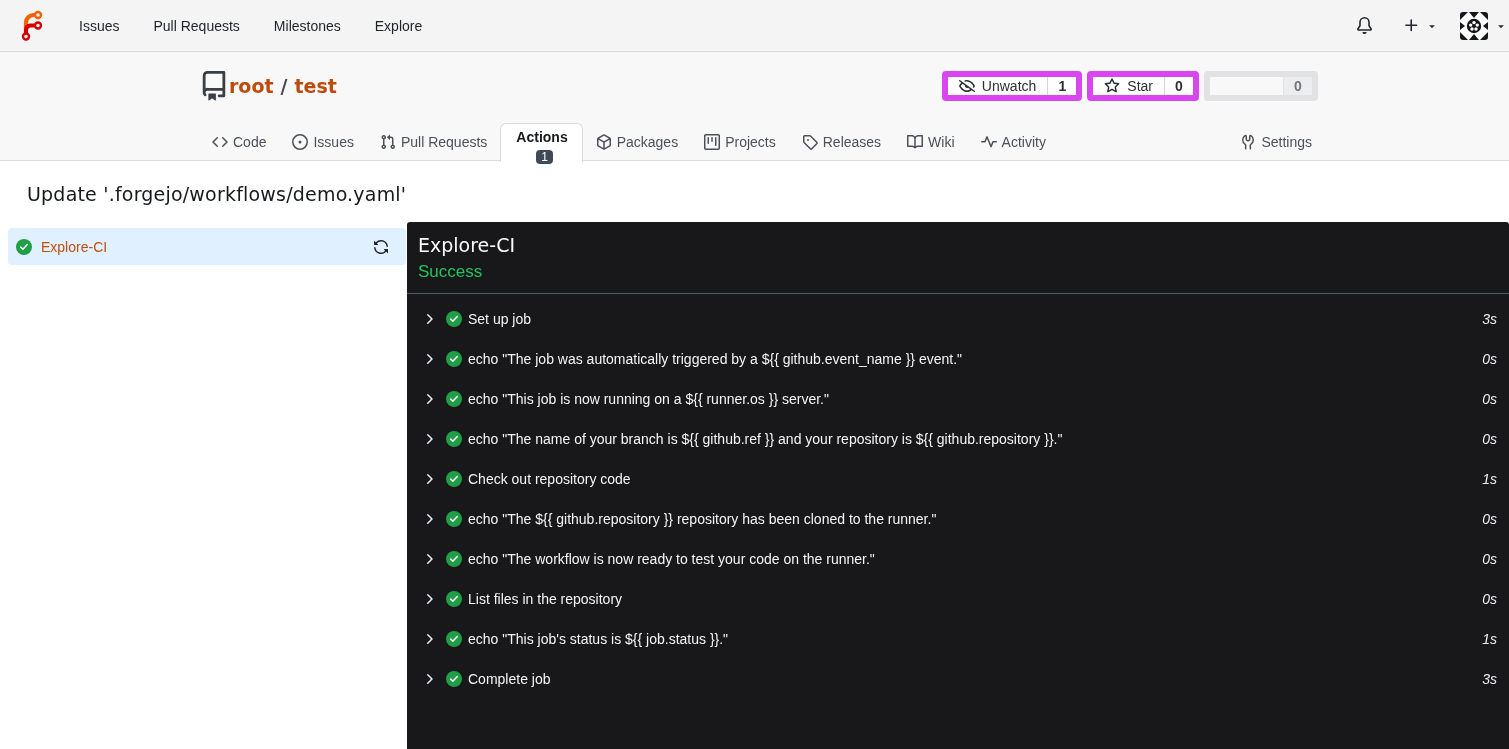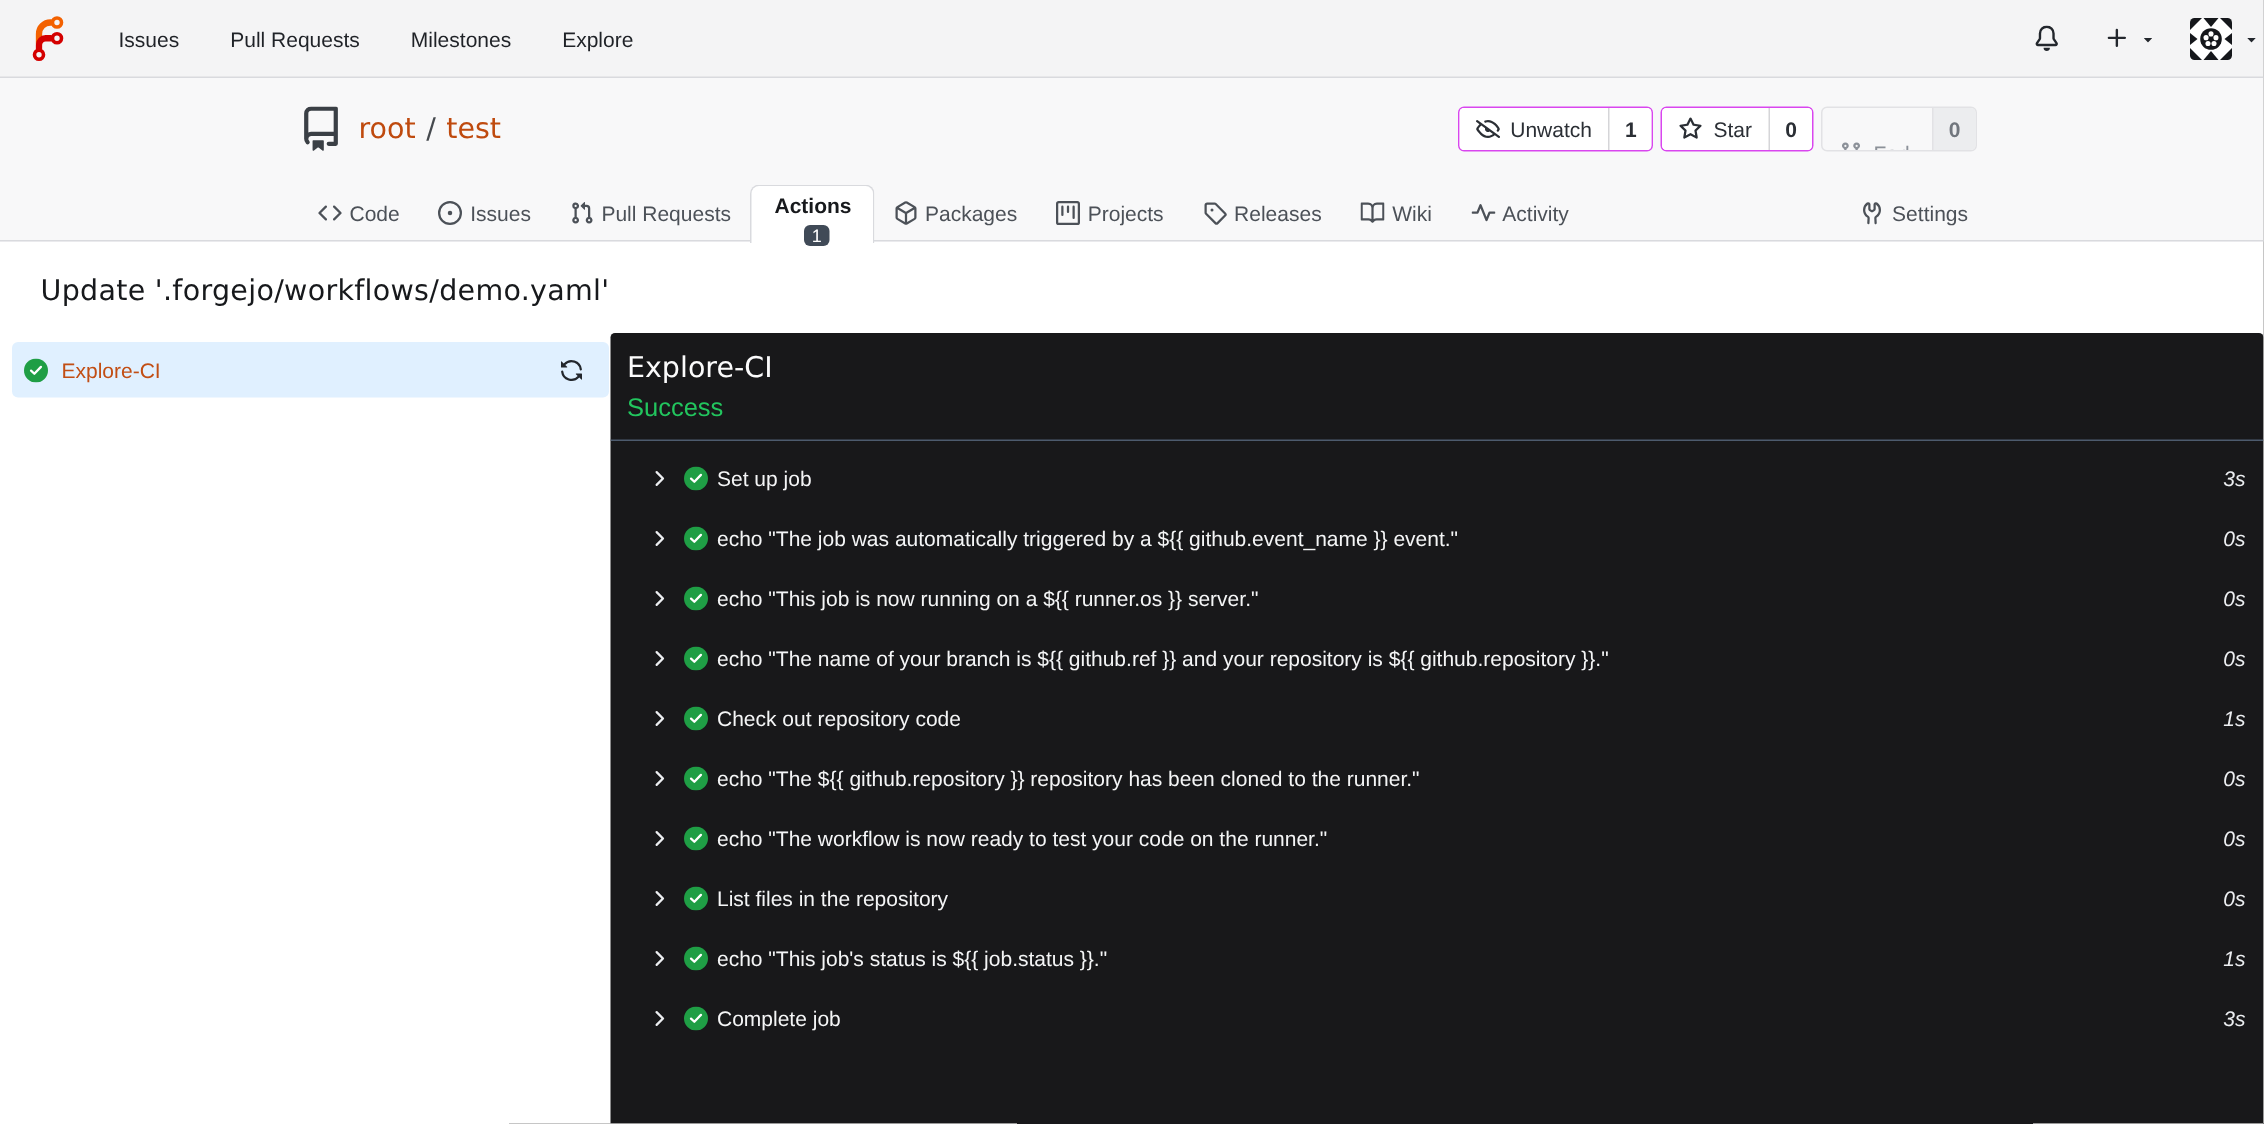--- a/index.html
+++ b/index.html
@@ -25,7 +25,7 @@
   .rh-inner { width:1127px; margin:0 auto; }
   .repo-title-row { display:flex; align-items:center; padding-top:19px; height:49px; }
   .repo-icon { margin-left:8px; color:#3a3f45; }
-  .repo-name { font-size:19px; font-family:"DejaVu Sans",sans-serif; margin-left:10px; display:flex; align-items:flex-start; }
+  .repo-name { font-size:19px; font-family:"DejaVu Sans",sans-serif; margin-left:0; display:flex; align-items:flex-start;font-weight:bold; }
   .repo-name a { color:#bf4a0e; text-decoration:none; }
   .repo-name .slash { color:#45494e; margin:0 7px; font-size:19px; }
   .repo-buttons { margin-left:auto; display:flex; gap:5px; }

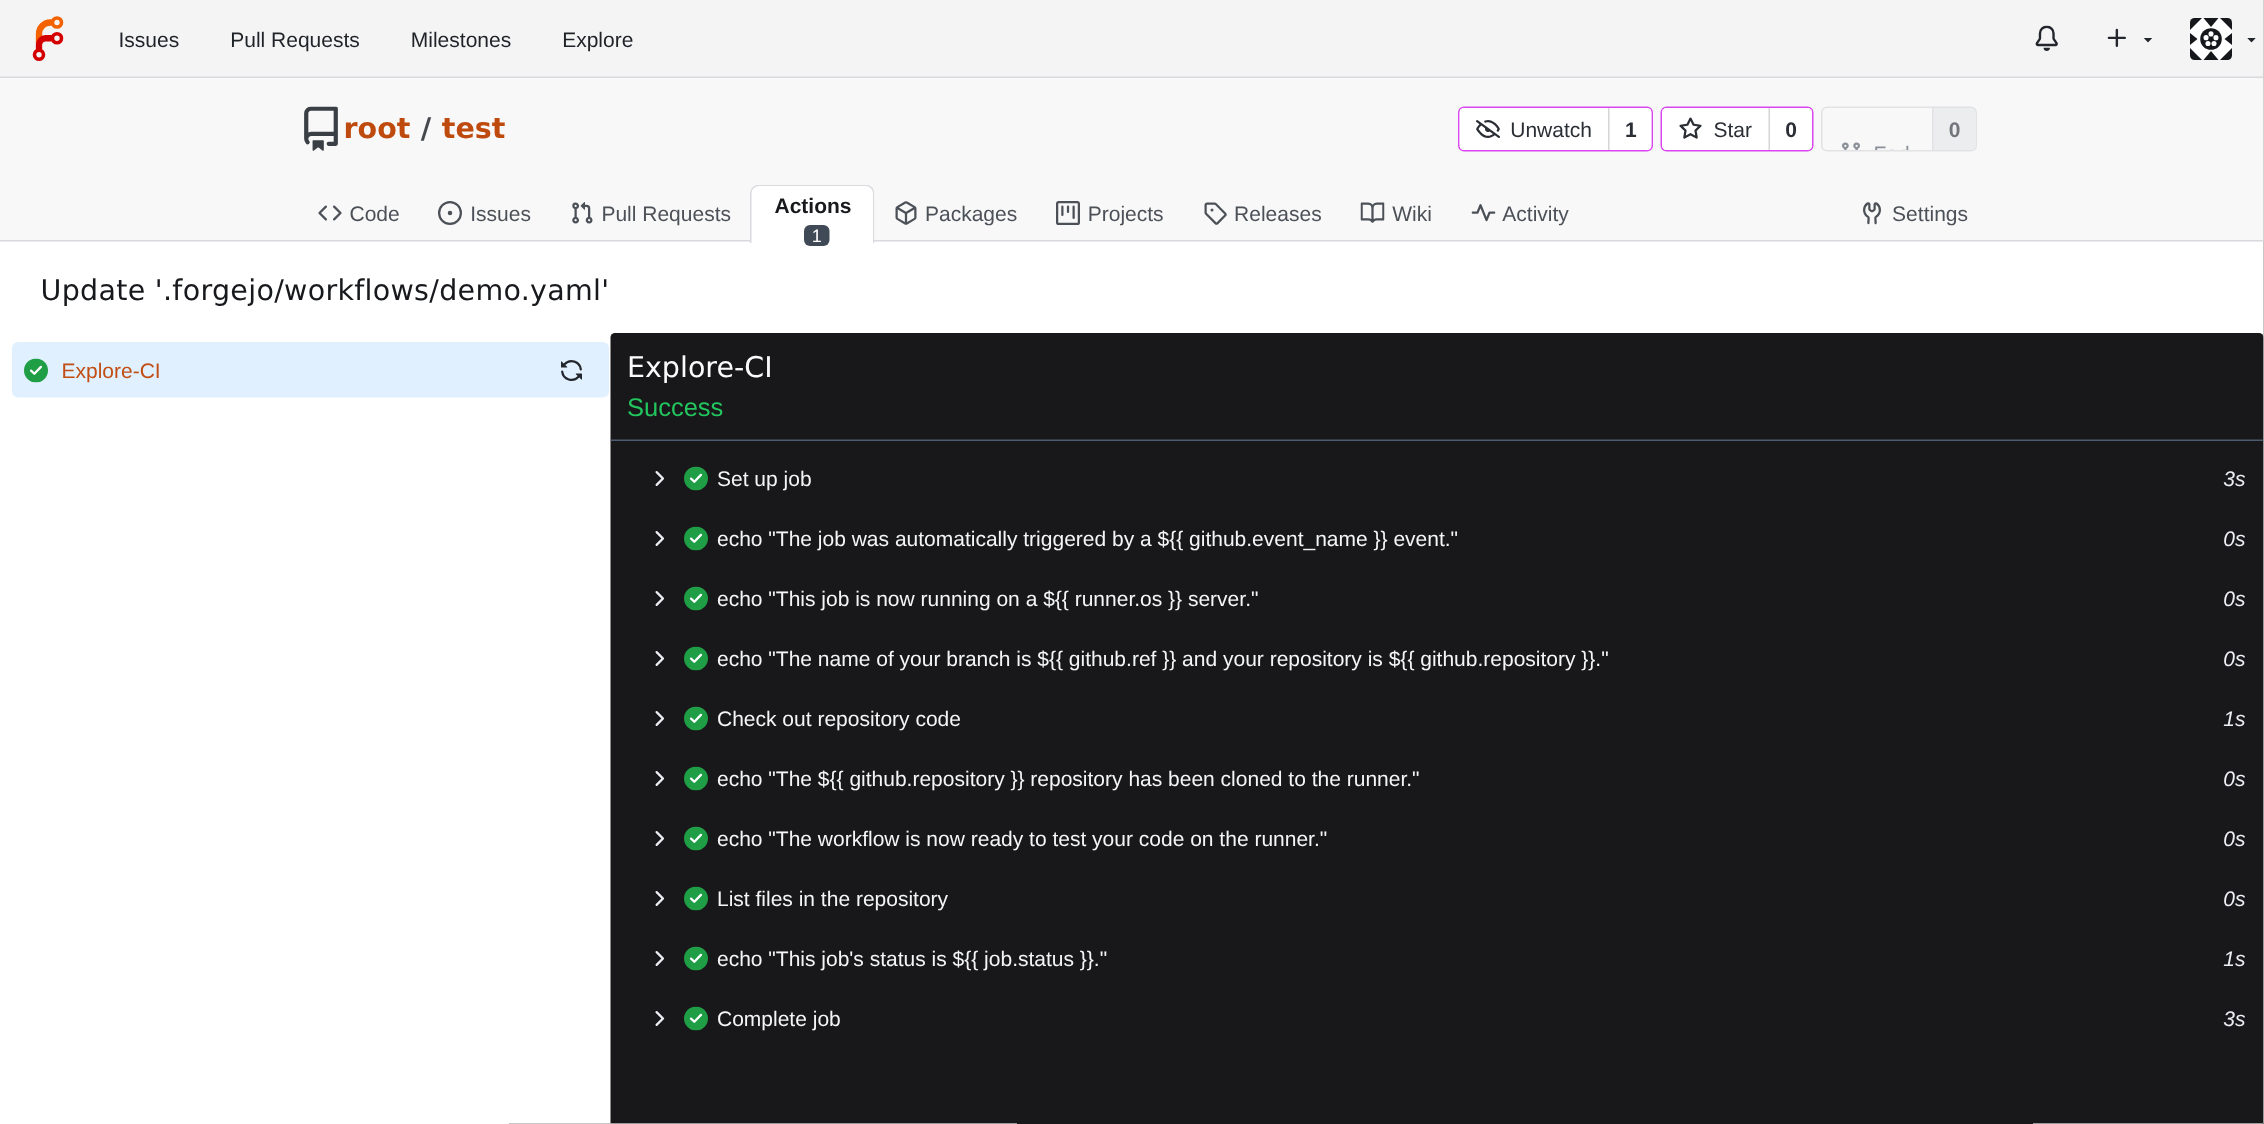--- a/index.html
+++ b/index.html
@@ -29,7 +29,7 @@
   .repo-name a { color:#bf4a0e; text-decoration:none; }
   .repo-name .slash { color:#45494e; margin:0 7px; font-size:19px; }
   .repo-buttons { margin-left:auto; display:flex; gap:5px; }
-  .btn-group { display:flex; height:30px; border:1px solid #d946ef; border-radius:4px; overflow:hidden; background:#fff; }
+  .btn-group { display:flex; height:30px; border:6px solid #d946ef; border-radius:4px; overflow:hidden; background:#fff; }
   .btn-main { display:flex; align-items:center; gap:7px; padding:0 11px; font-size:14px; color:#2b2f35; background:#fff; border:0; cursor:pointer; font-family:inherit; }
   .btn-count { display:flex; align-items:center; justify-content:center; padding:0 10px; font-size:14px; font-weight:700; color:#2b2f35; background:#fff; border-left:1px solid #d5d5d8; min-width:29px; text-decoration:none; }
   .btn-group.disabled { border-color:#e2e2e5; background:transparent; }

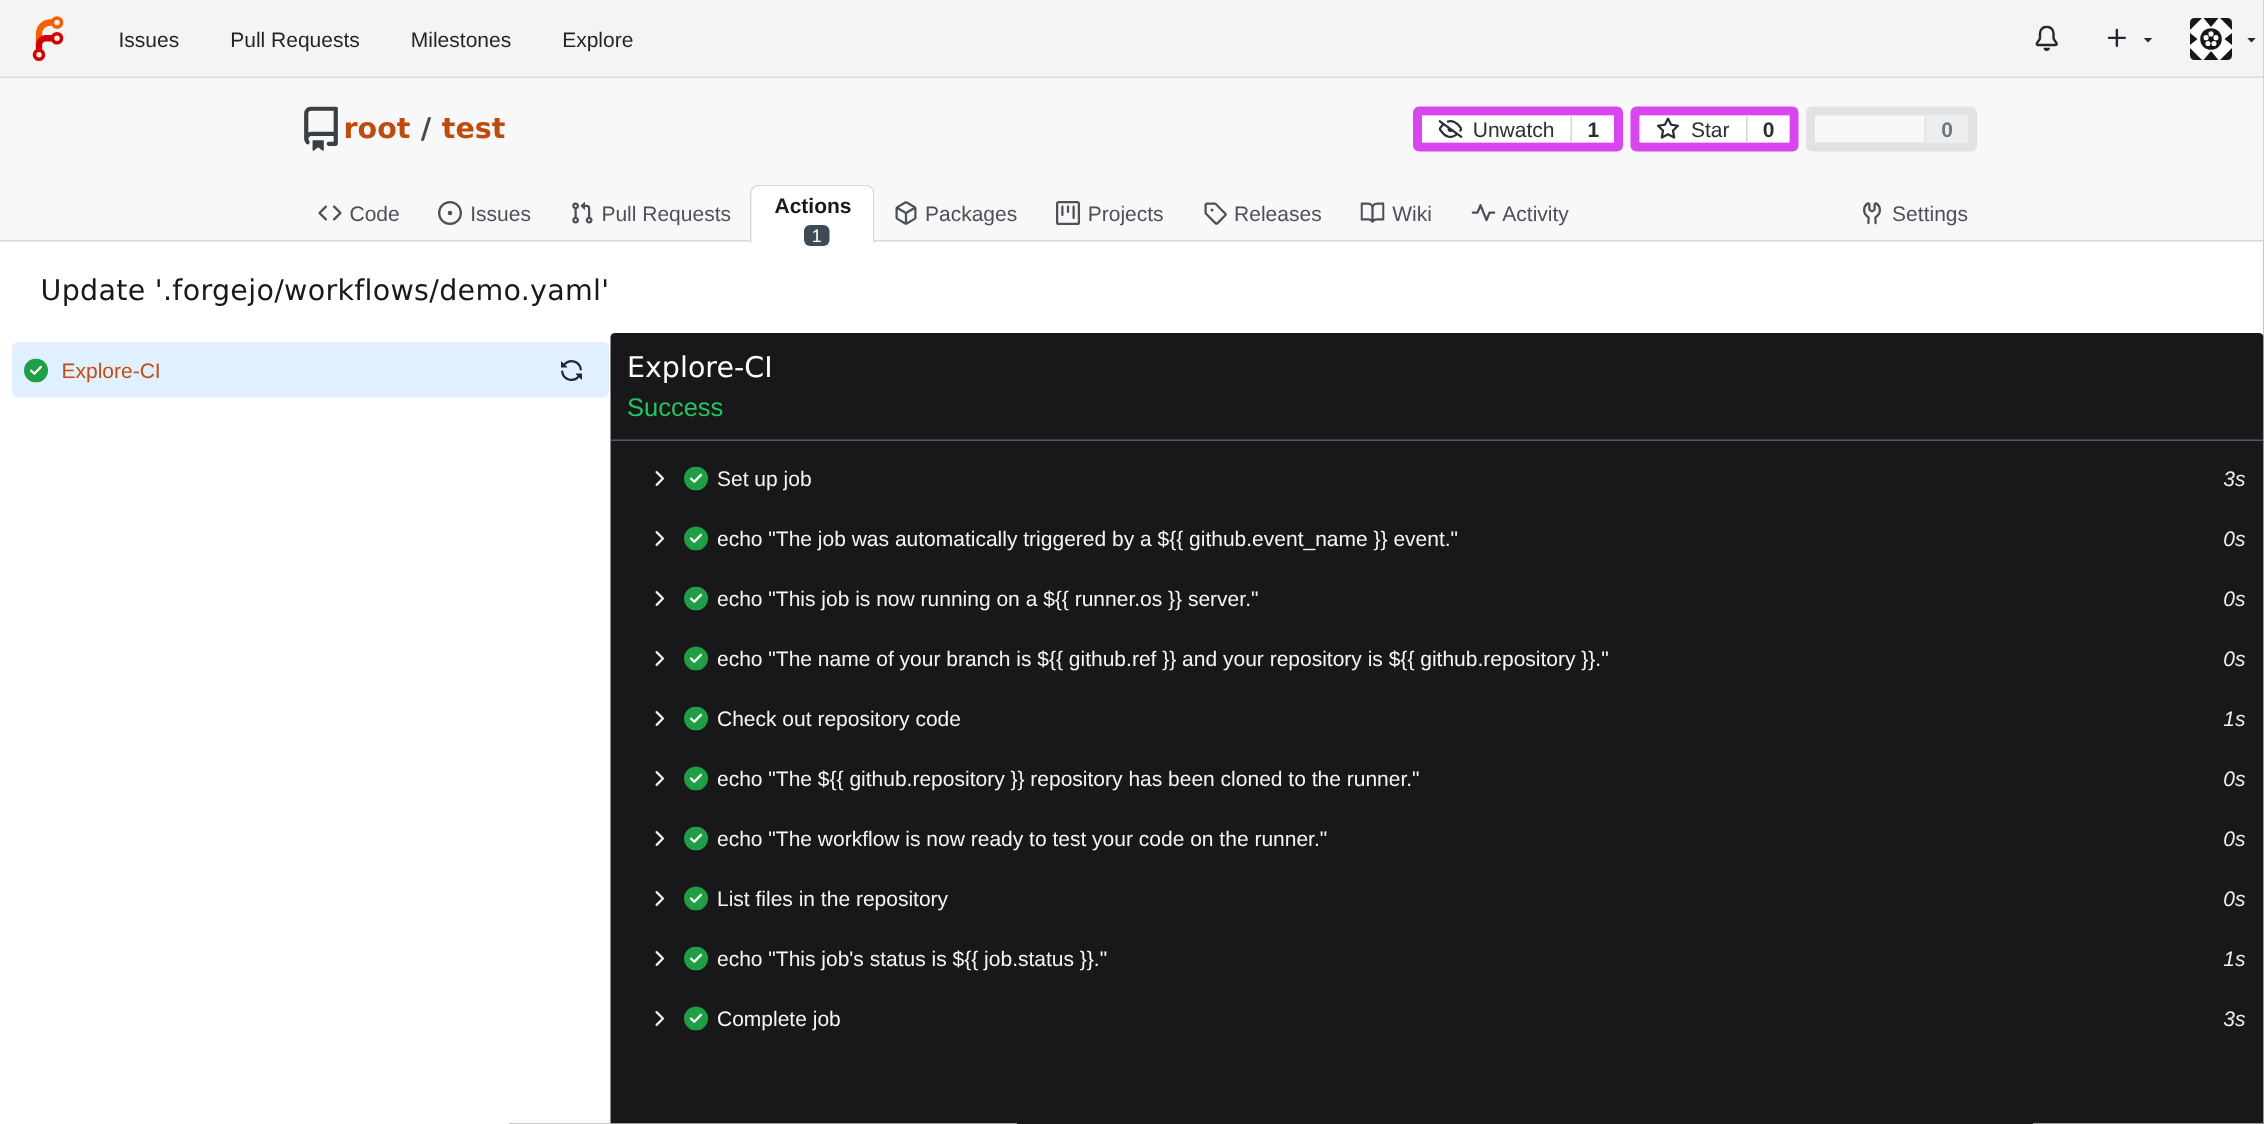--- a/index.html
+++ b/index.html
@@ -64,7 +64,7 @@
   .panel-status { font-size:17px; color:#22c55e; margin-top:6px; line-height:16px; }
   .panel-divider { border:0; border-top:1px solid #4d5b6e; height:0; }
   .steps { padding:5px 0 0 0; }
-  .step-row { height:40px; display:flex; align-items:center; padding:0 12px 0 24px; cursor:pointer; }
+  .step-row { height:40px; display:flex; align-items:center; padding:0 12px 0 14px; cursor:pointer; }
   .step-chevron { color:#eceef1; flex:none; }
   .step-check { margin-left:9px; flex:none; }
   .step-name { font-size:14px; color:#f4f5f6; margin-left:6px; white-space:pre; }

